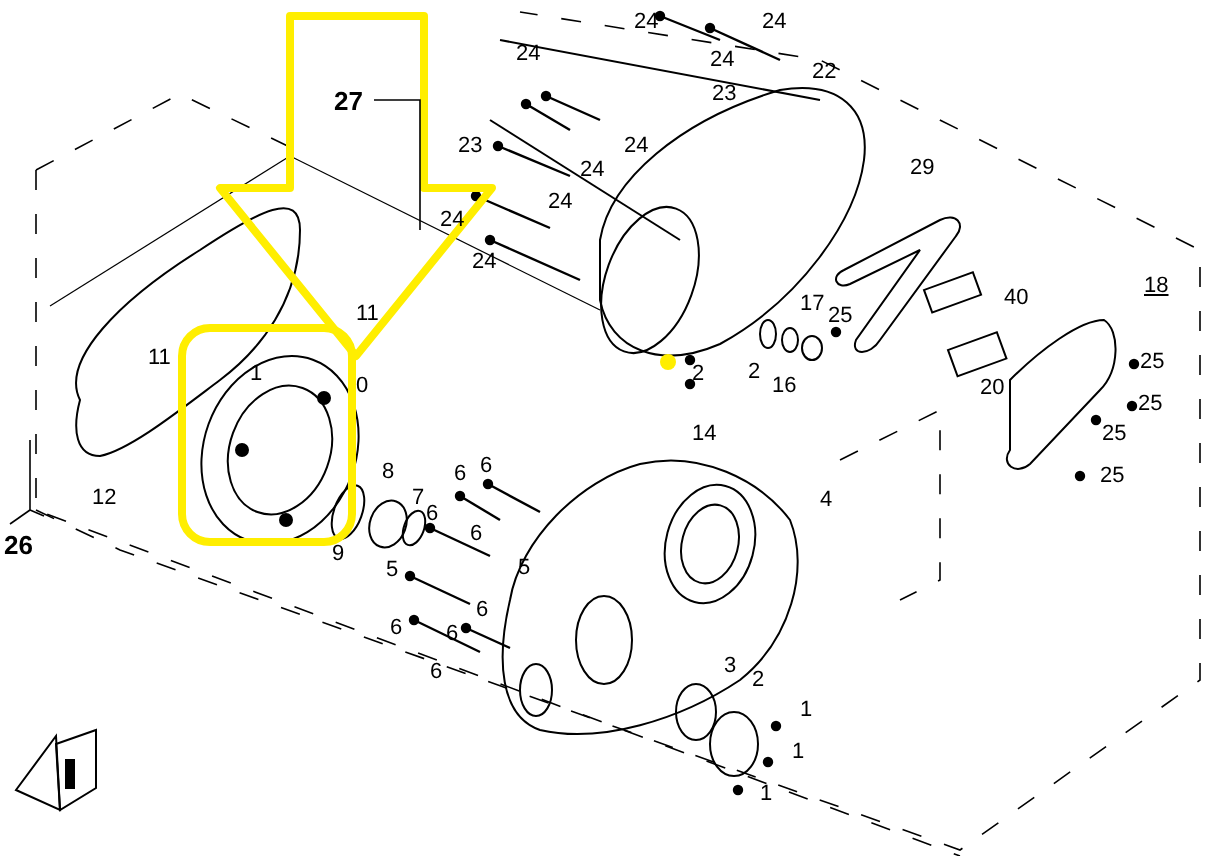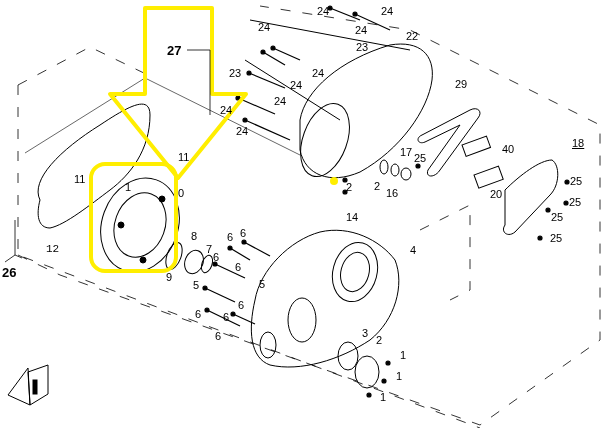--- a/index.html
+++ b/index.html
@@ -161,7 +161,7 @@
     <span class="lbl" style="left: 346px; top: 212px;">14</span>
     <span class="lbl" style="left: 178px; top: 152px;">11</span>
     <span class="lbl" style="left: 74px; top: 174px;">11</span>
-    <span class="lbl" style="left: 46px; top: 244px; font-family: Liberation Mono, monospace;">12</span>
+    <span class="lbl" style="left: 46px; top: 244px;">12</span>
     <span class="lbl" style="left: 125px; top: 182px;">1</span>
     <span class="lbl" style="left: 178px; top: 188px;">0</span>
     <span class="lbl" style="left: 166px; top: 272px;">9</span>

